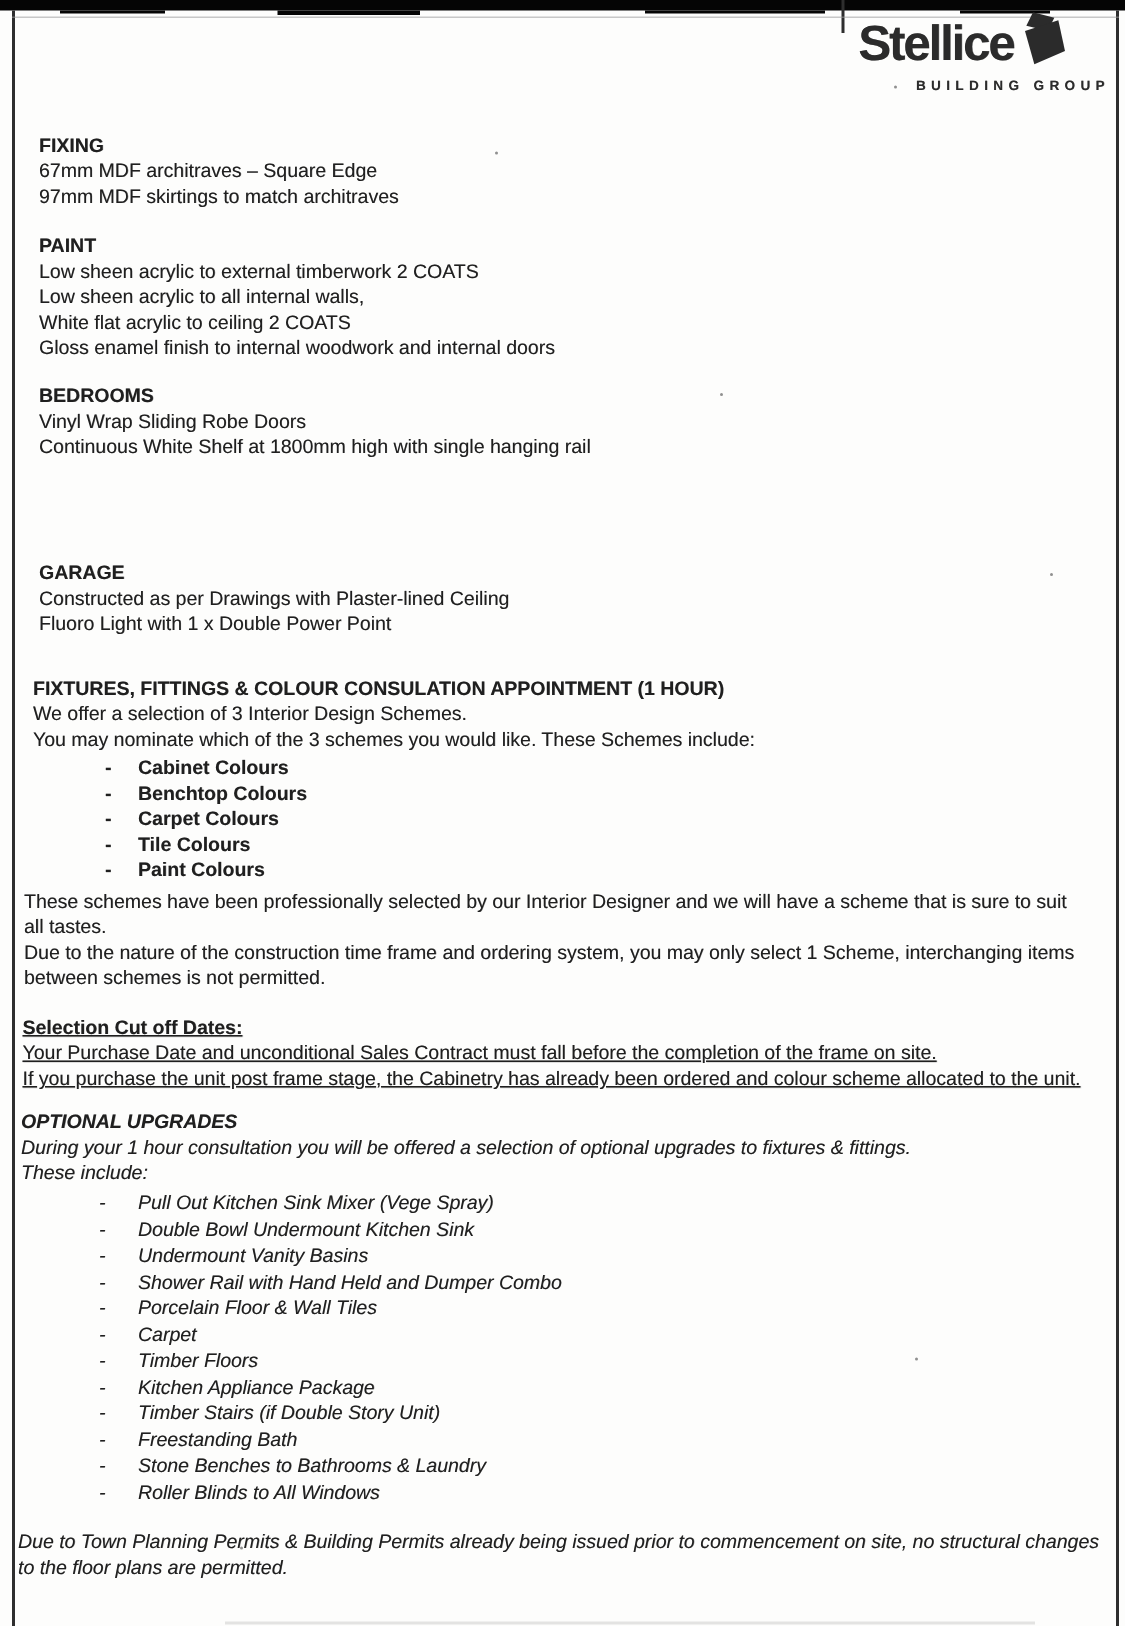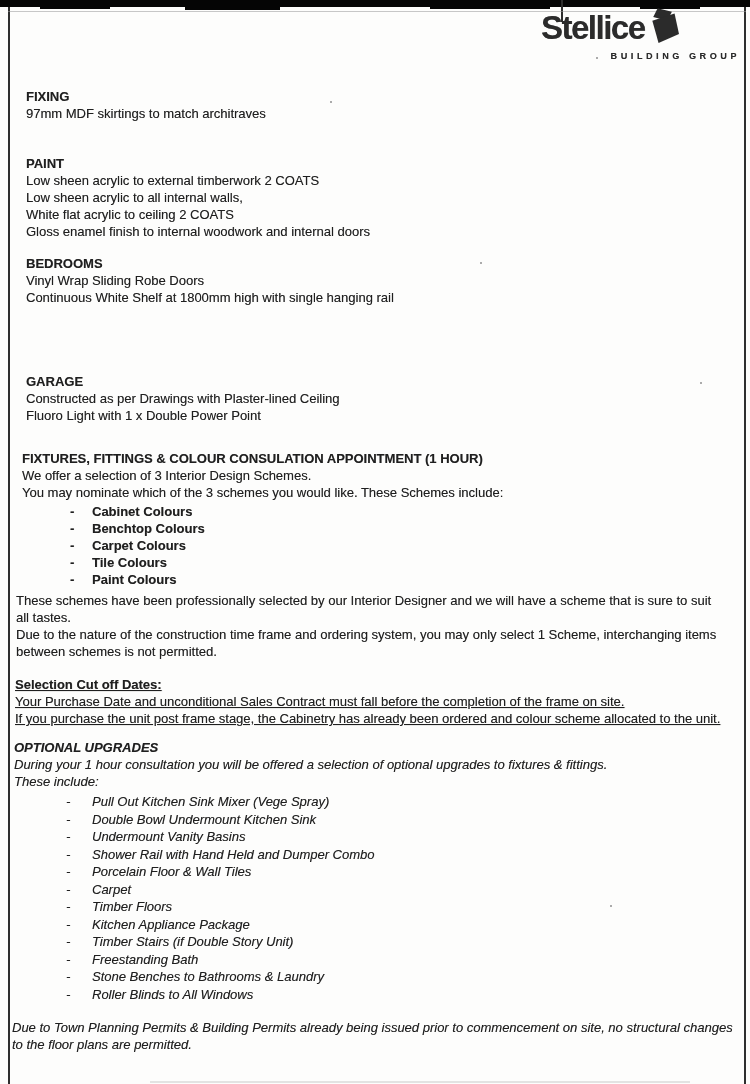--- a/index.html
+++ b/index.html
@@ -22,7 +22,7 @@
 
   
   .logo{position:absolute;top:7px;right:9px;width:200px;text-align:right;color:#2b2b2b;}
-  .brandrow{display:flex;justify-content:flex-start;align-items:center;}
+  .brandrow{display:flex;justify-content:center;align-items:center;}
   .brand{font-size:33px;font-weight:700;letter-spacing:-1.5px;line-height:34px;}
   .diamond{margin-left:2px;display:inline-block;}
   .tagline{font-size:9px;font-weight:700;letter-spacing:3.6px;margin-top:2px;padding-right:1px;white-space:nowrap;}

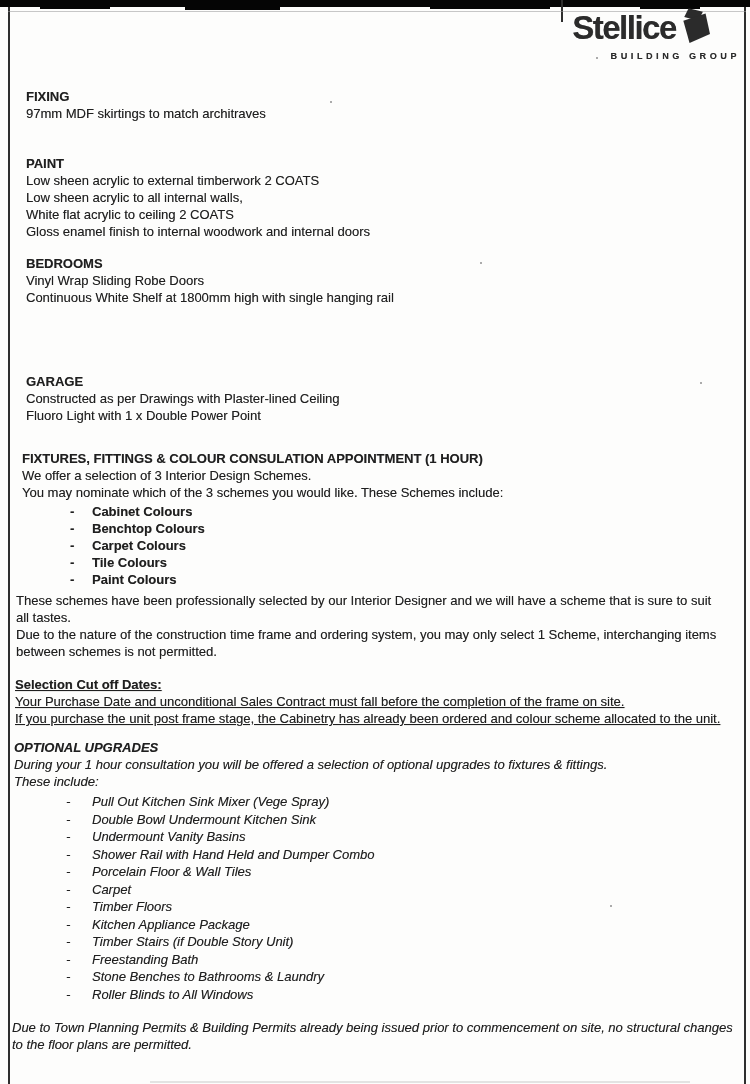--- a/index.html
+++ b/index.html
@@ -76,6 +76,7 @@
 
   <section style="top:52px;left:26px;">
     <div class="h">FIXING</div>
+    <div class="line">67mm MDF architraves – Square Edge</div>
     <div class="line">97mm MDF skirtings to match architraves</div>
   </section>
 

